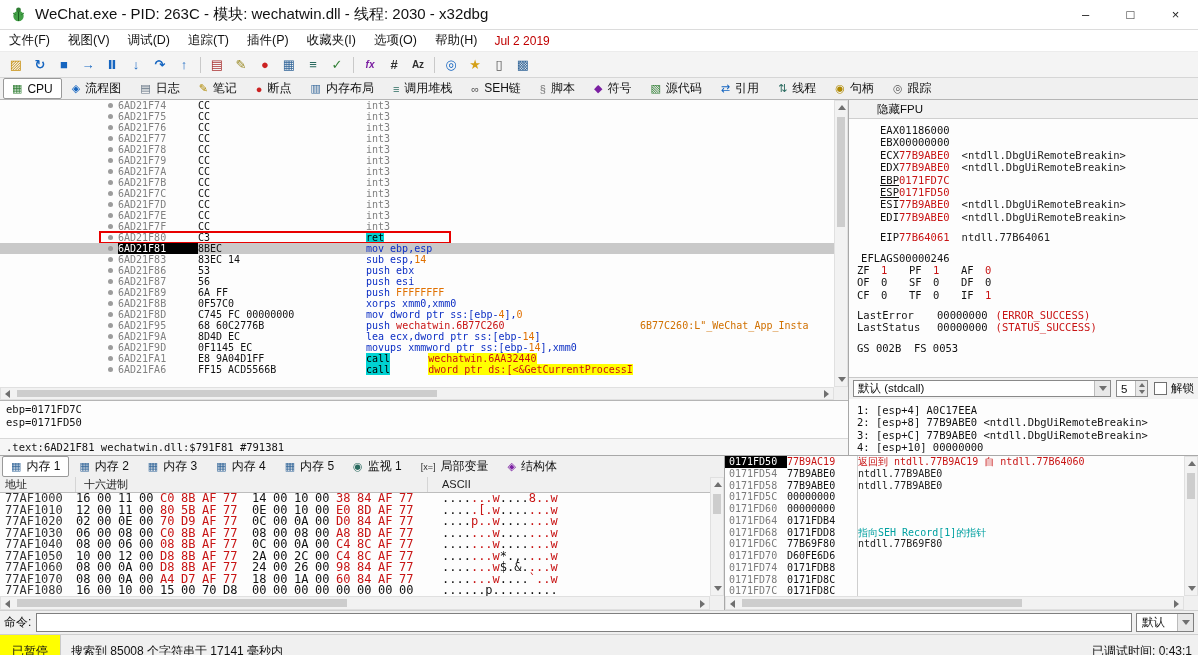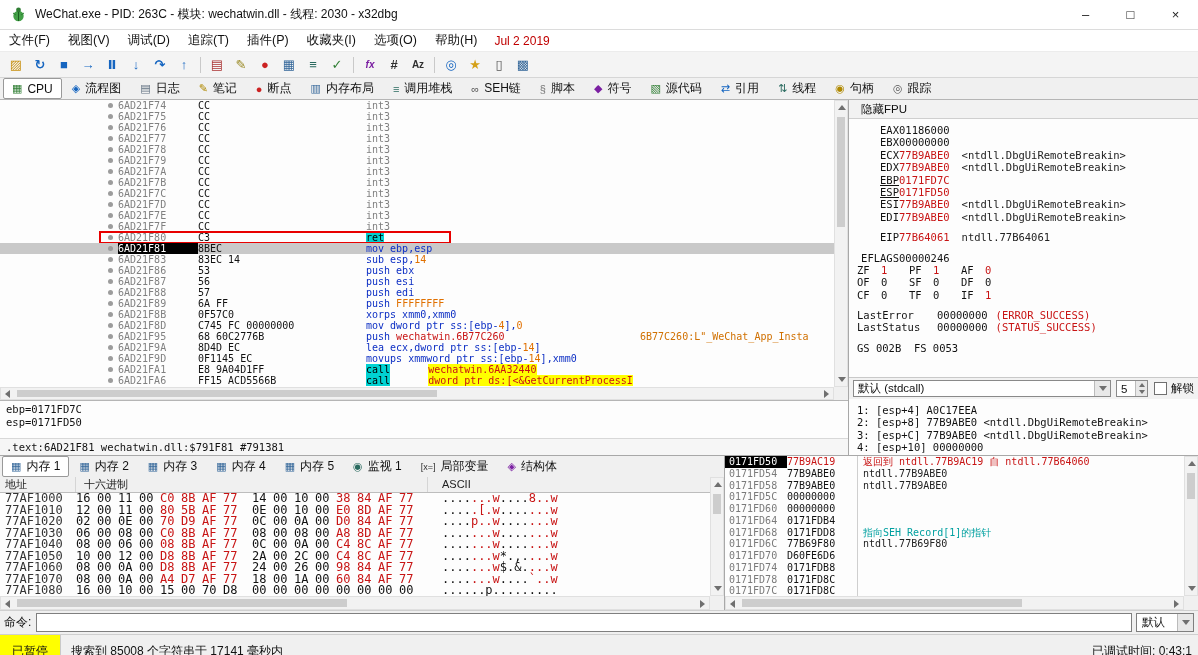--- a/index.html
+++ b/index.html
@@ -10,7 +10,7 @@
   .titlebar{position:absolute;left:0;top:0;right:0;height:30px;background:#fff;border-bottom:1px solid #dcdcdc;
             display:flex;align-items:center;padding-left:10px;box-sizing:border-box;}
   .appicon{width:17px;height:17px;margin-right:8px;flex:none;}
-  .title{font-size:12px;}
+  .title{font-size:15px;}
   .wbtns{margin-left:auto;display:flex;height:100%;}
   .wbtn{width:45px;display:flex;align-items:center;justify-content:center;font-size:13px;color:#222;}
 

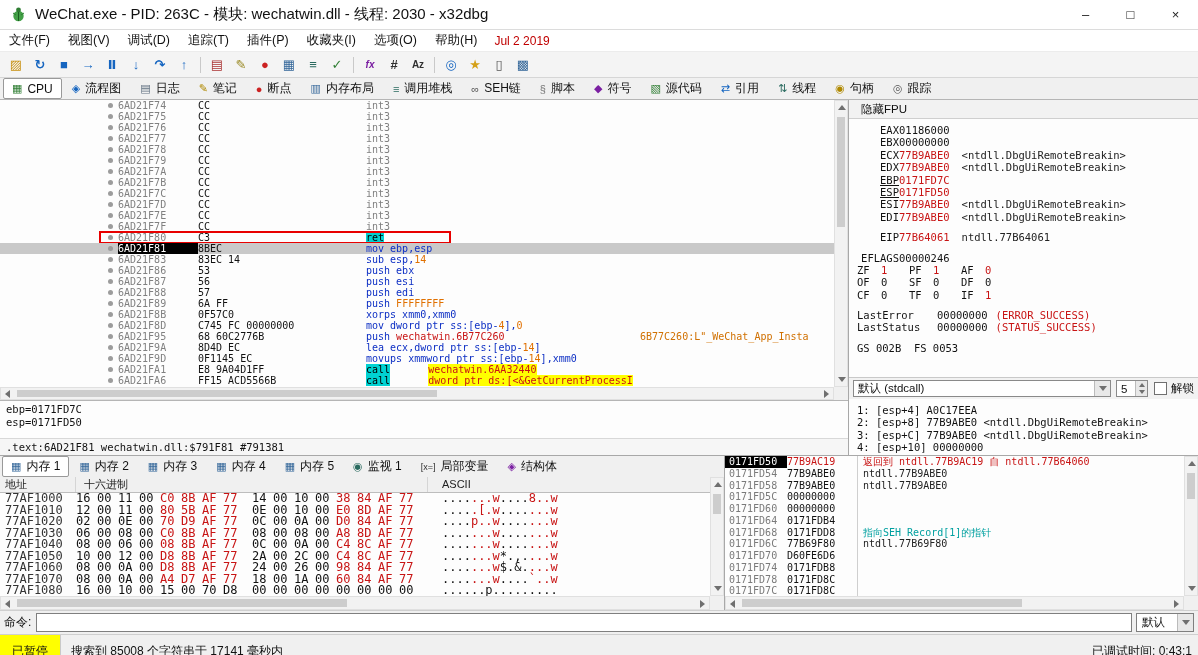--- a/index.html
+++ b/index.html
@@ -63,7 +63,7 @@
   
   .regpane{position:absolute;top:100px;left:848px;width:350px;height:355px;background:#fdfdfd;border-left:1px solid #a8a8a8;
            box-sizing:border-box;font-family:"DejaVu Sans Mono",monospace;font-size:10.5px;}
-  .fpu{height:18px;line-height:18px;background:#f2f2f2;border-bottom:1px solid #cfcfcf;padding-left:12px;
+  .fpu{height:18px;line-height:18px;background:#f2f2f2;border-bottom:1px solid #cfcfcf;padding-left:28px;
        font-family:"Liberation Sans",sans-serif;font-size:11.5px;}
   .rrows{position:absolute;top:24px;left:8px;right:4px;}
   .rrow{height:12.4px;line-height:12.4px;white-space:pre;}

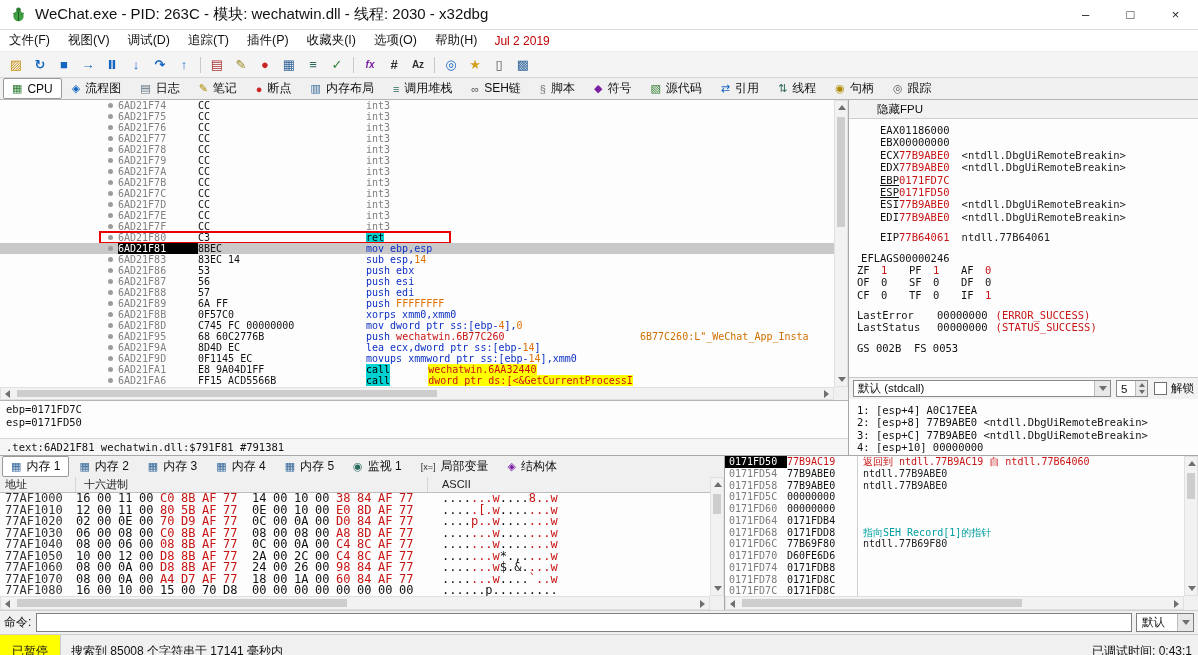--- a/index.html
+++ b/index.html
@@ -333,7 +333,6 @@
         <div class="drow"><span class="dgut"><span class="ddot"></span></span><span class="daddr">6AD21F83</span><span class="dbytes">83EC 14</span><span class="dinstr"><span class="tk-i">sub esp,</span><span class="tk-n">14</span></span></div>
         <div class="drow"><span class="dgut"><span class="ddot"></span></span><span class="daddr">6AD21F86</span><span class="dbytes">53</span><span class="dinstr"><span class="tk-i">push ebx</span></span></div>
         <div class="drow"><span class="dgut"><span class="ddot"></span></span><span class="daddr">6AD21F87</span><span class="dbytes">56</span><span class="dinstr"><span class="tk-i">push esi</span></span></div>
-        <div class="drow"><span class="dgut"><span class="ddot"></span></span><span class="daddr">6AD21F88</span><span class="dbytes">57</span><span class="dinstr"><span class="tk-i">push edi</span></span></div>
         <div class="drow"><span class="dgut"><span class="ddot"></span></span><span class="daddr">6AD21F89</span><span class="dbytes">6A FF</span><span class="dinstr"><span class="tk-i">push </span><span class="tk-n">FFFFFFFF</span></span></div>
         <div class="drow"><span class="dgut"><span class="ddot"></span></span><span class="daddr">6AD21F8B</span><span class="dbytes">0F57C0</span><span class="dinstr"><span class="tk-i">xorps xmm0,xmm0</span></span></div>
         <div class="drow"><span class="dgut"><span class="ddot"></span></span><span class="daddr">6AD21F8D</span><span class="dbytes">C745 FC 00000000</span><span class="dinstr"><span class="tk-i">mov dword ptr ss:[ebp-</span><span class="tk-n">4</span><span class="tk-i">],</span><span class="tk-n">0</span></span></div>

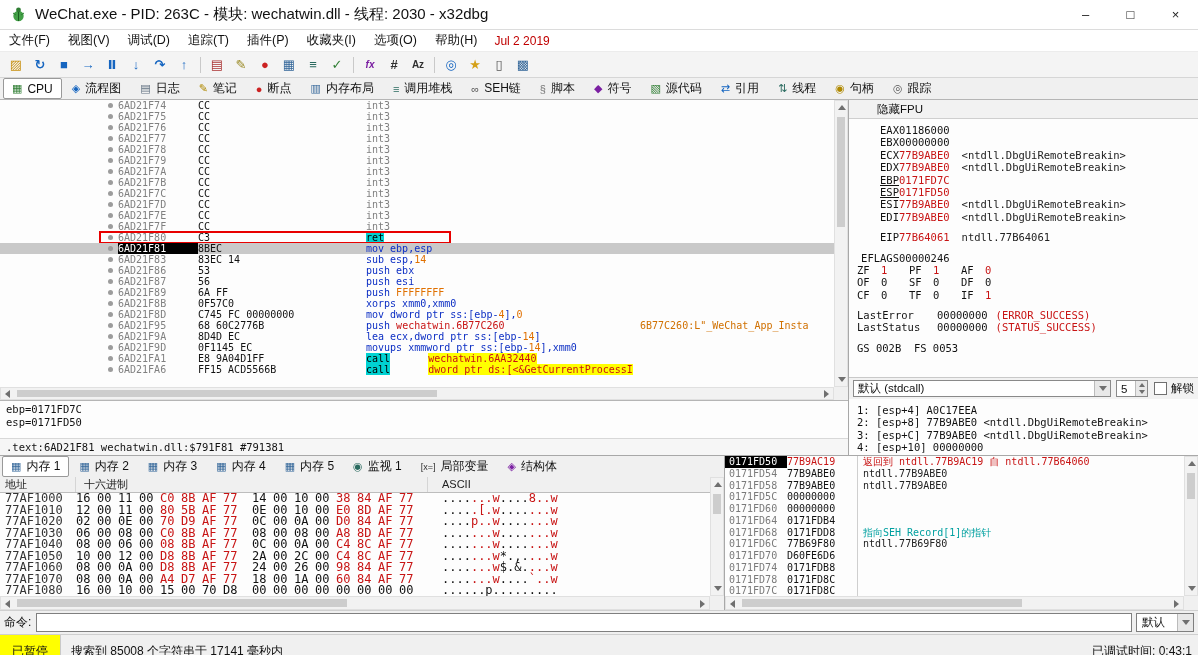--- a/index.html
+++ b/index.html
@@ -113,7 +113,7 @@
   .srow{height:11.75px;line-height:11.75px;display:flex;white-space:pre;}
   .saddr{width:62px;padding-left:4px;color:#7a7a7a;flex:none;box-sizing:border-box;}
   .sval{width:70px;flex:none;color:#111;}
-  .scom{flex:1;border-left:1px solid #cfcfcf;padding-left:5px;color:#222;overflow:hidden;}
+  .scom{flex:1;border-left:1px solid #cfcfcf;color:#222;overflow:hidden;}
   .srow.ssel .saddr{background:#000;color:#fff;}
   .red{color:#c81414;} .cyan{color:#00a0a0;}
 

